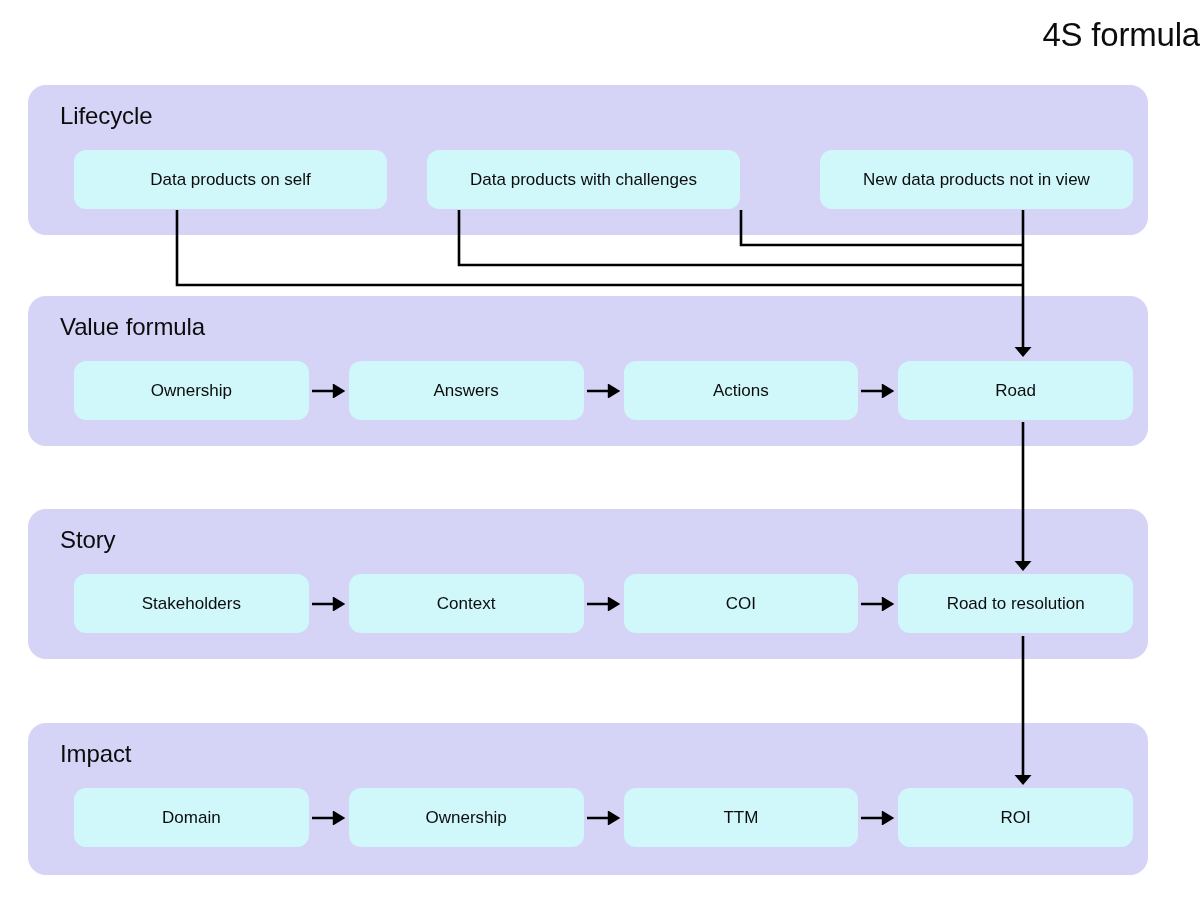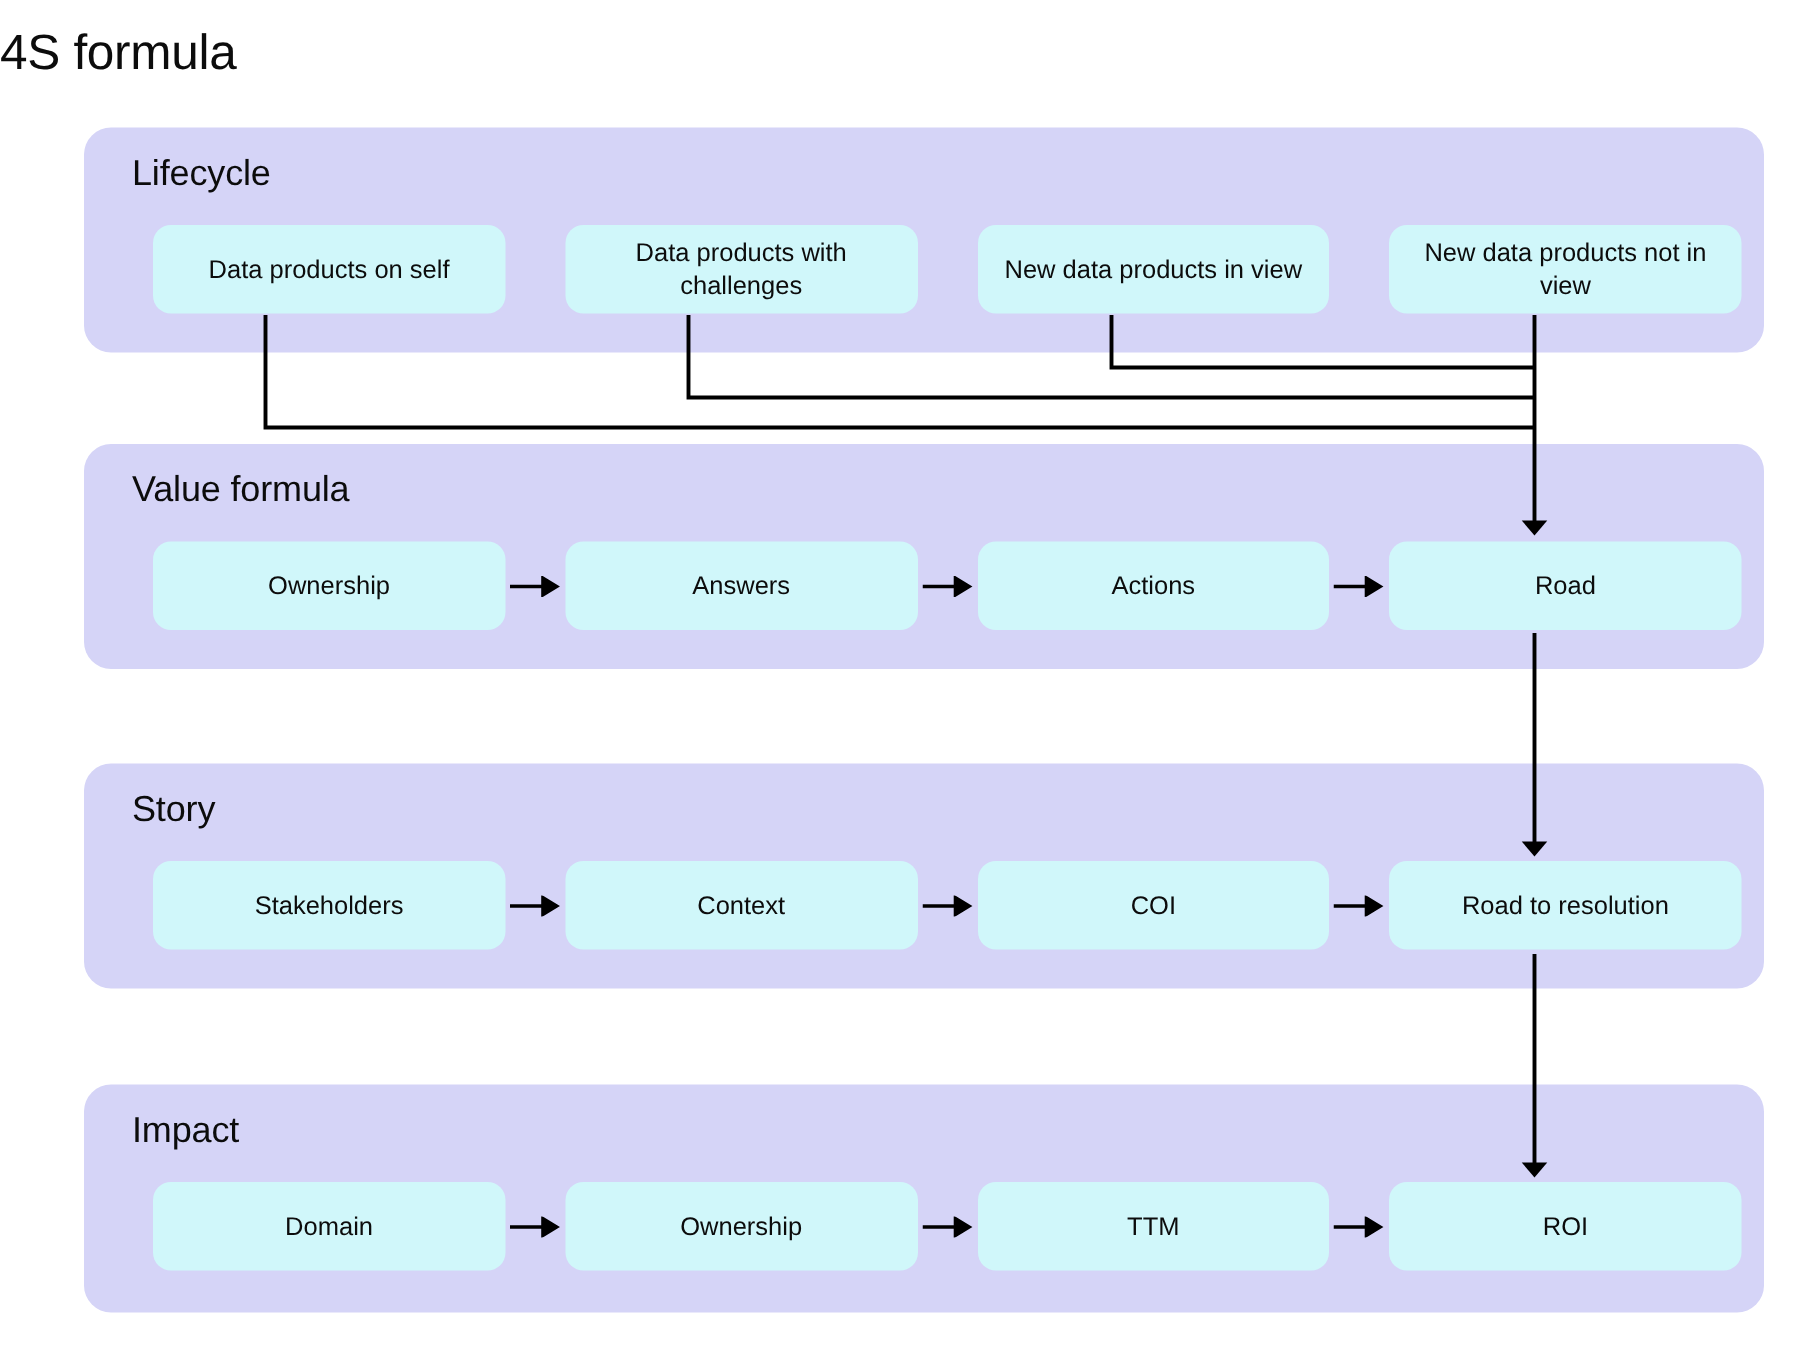--- a/index.html
+++ b/index.html
@@ -27,7 +27,7 @@
     left: 0;
     top: 16px;
     width: 1200px;
-    text-align: left;
+    text-align: right;
     font-size: 33px;
     font-weight: 400;
     letter-spacing: -0.2px;

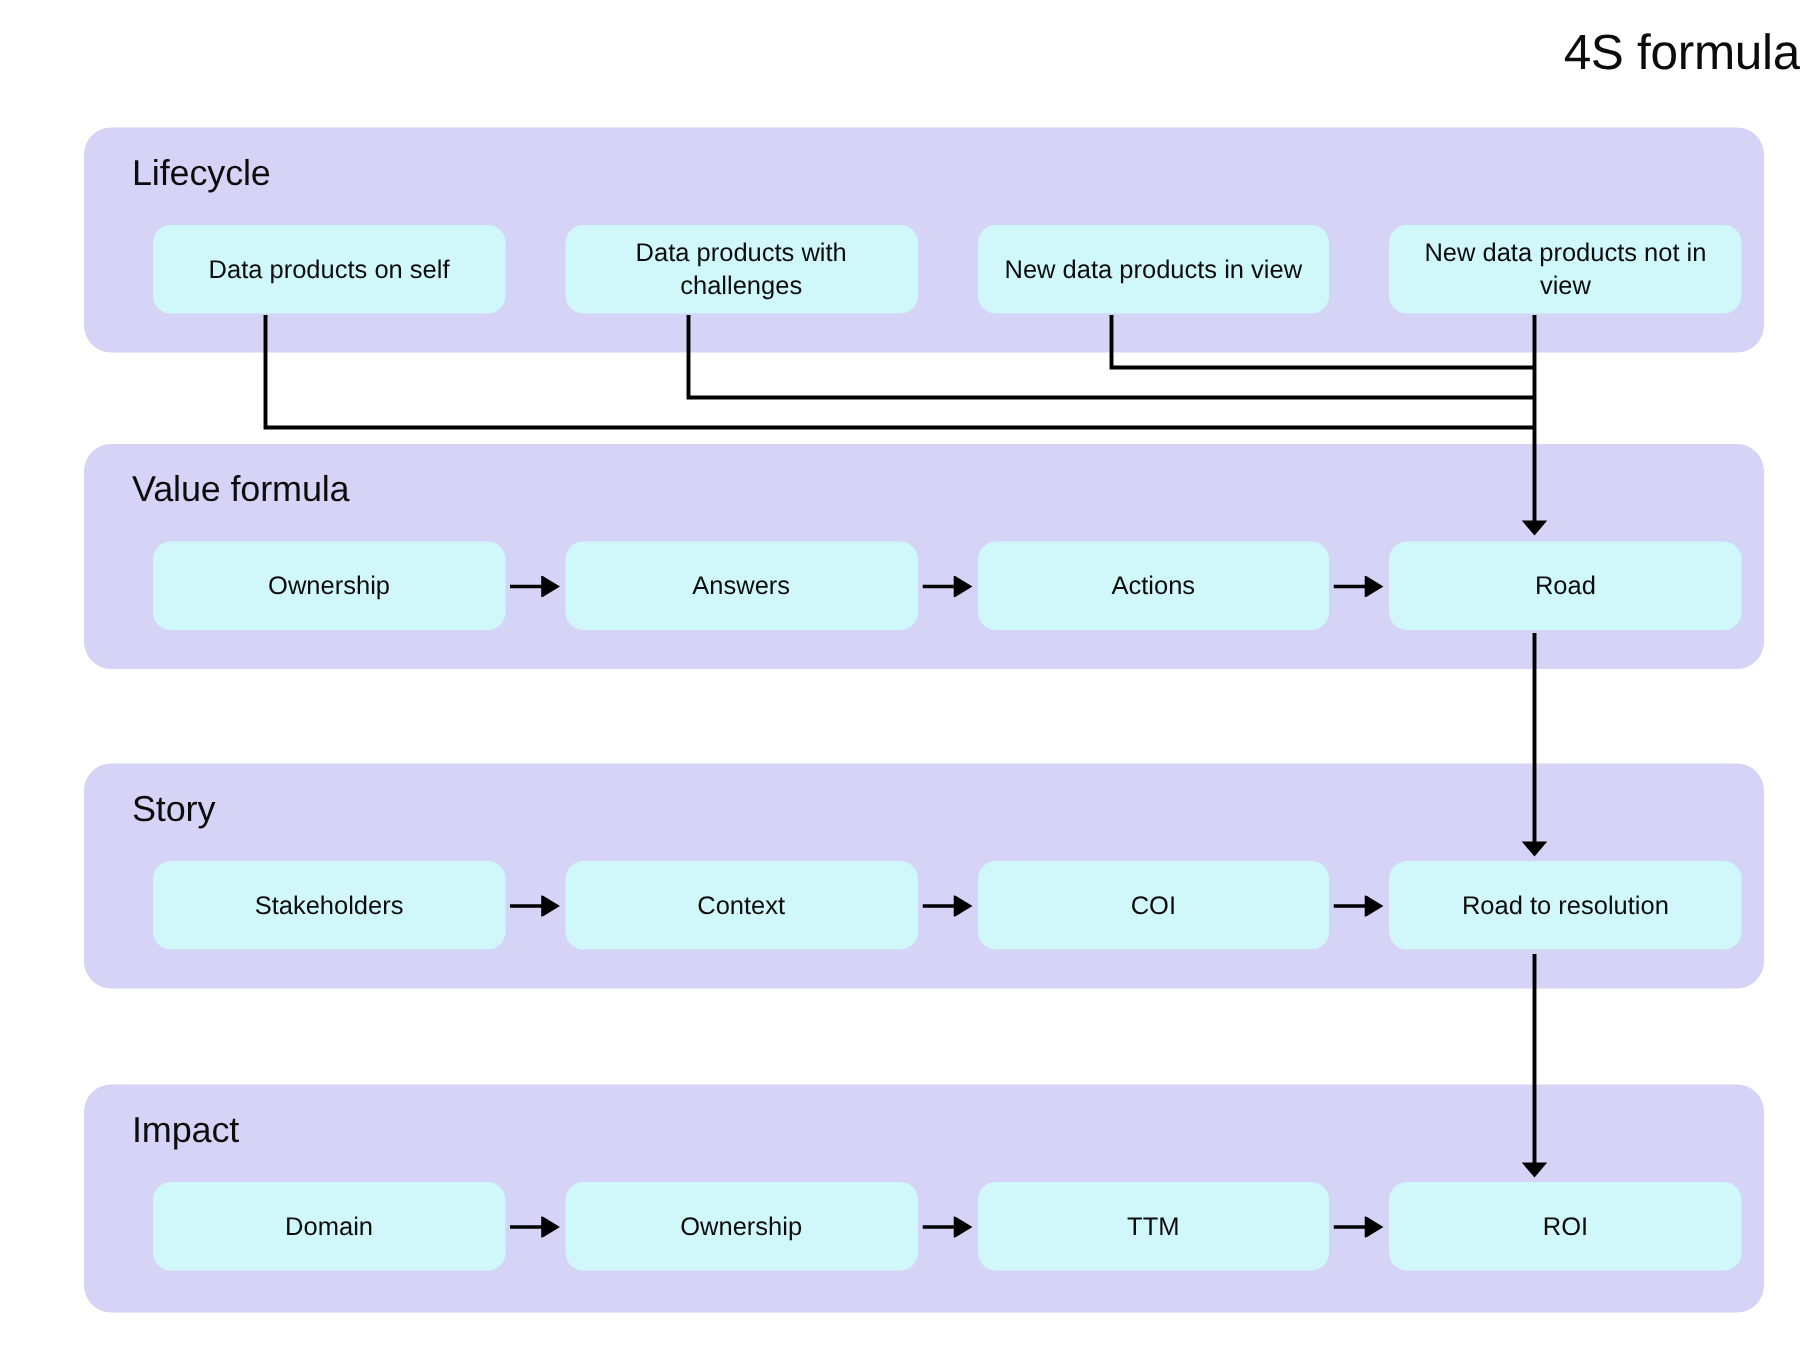--- a/index.html
+++ b/index.html
@@ -35,7 +35,7 @@
   }
   .panel {
     position: absolute;
-    left: 56px;
+    left: 28px;
     width: 1120px;
     background: #d5d4f7;
     border-radius: 18px;

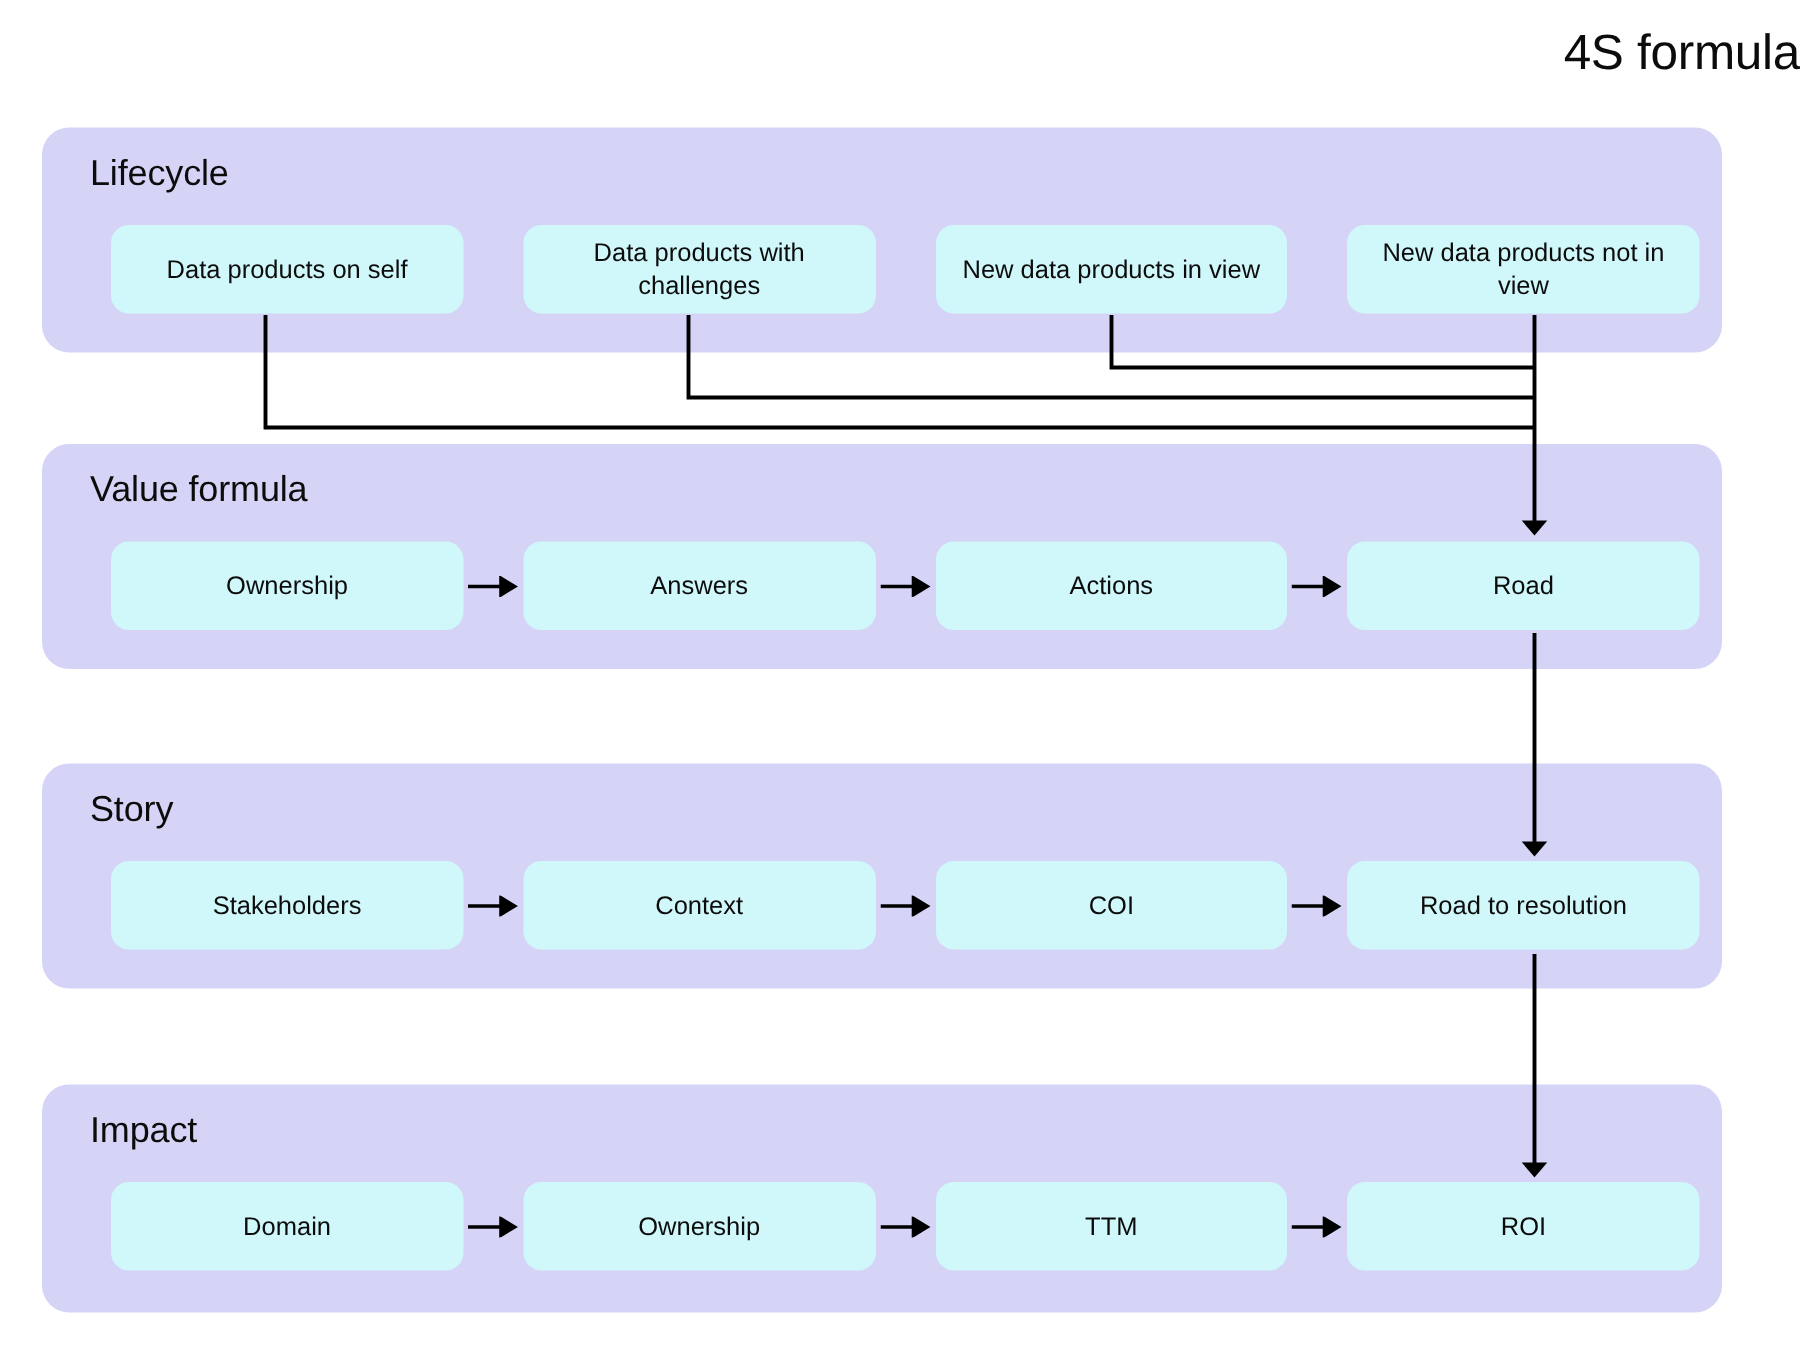--- a/index.html
+++ b/index.html
@@ -117,7 +117,6 @@
       <div class="gap"></div>
       <div class="node">Data products with challenges</div>
       <div class="gap"></div>
-      <div class="node">New data products in view</div>
       <div class="gap"></div>
       <div class="node">New data products not in view</div>
     </div>

